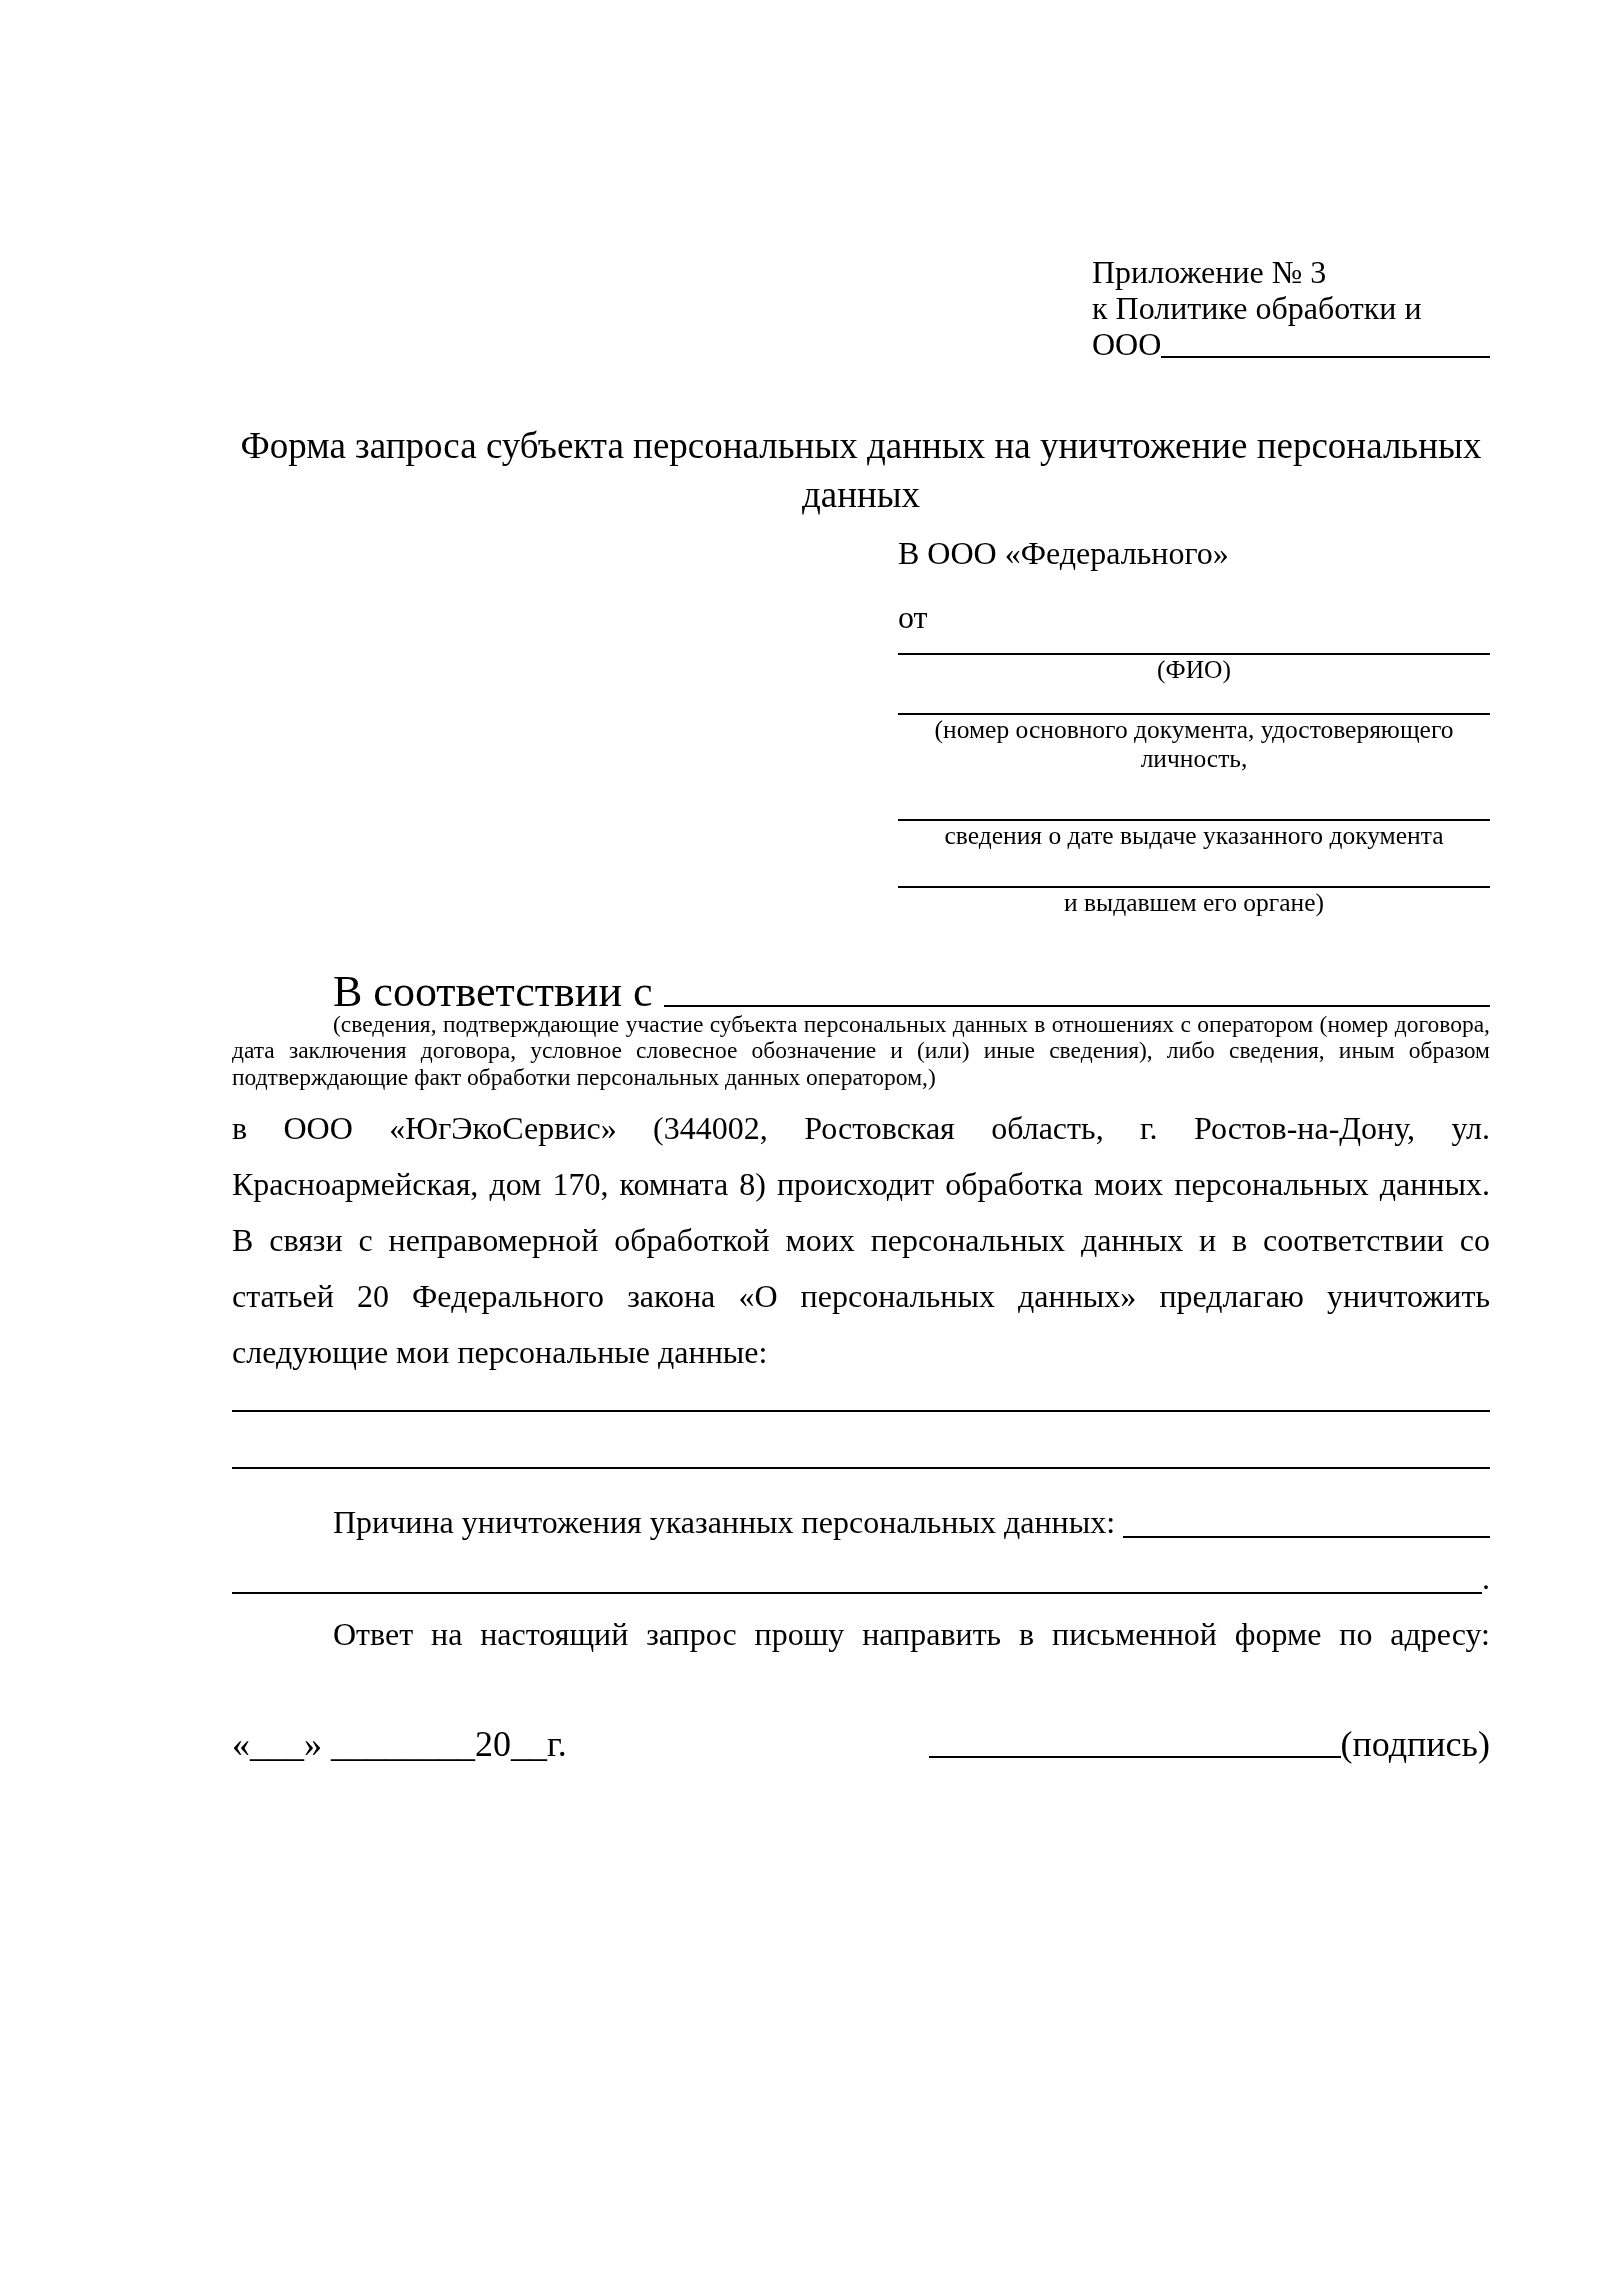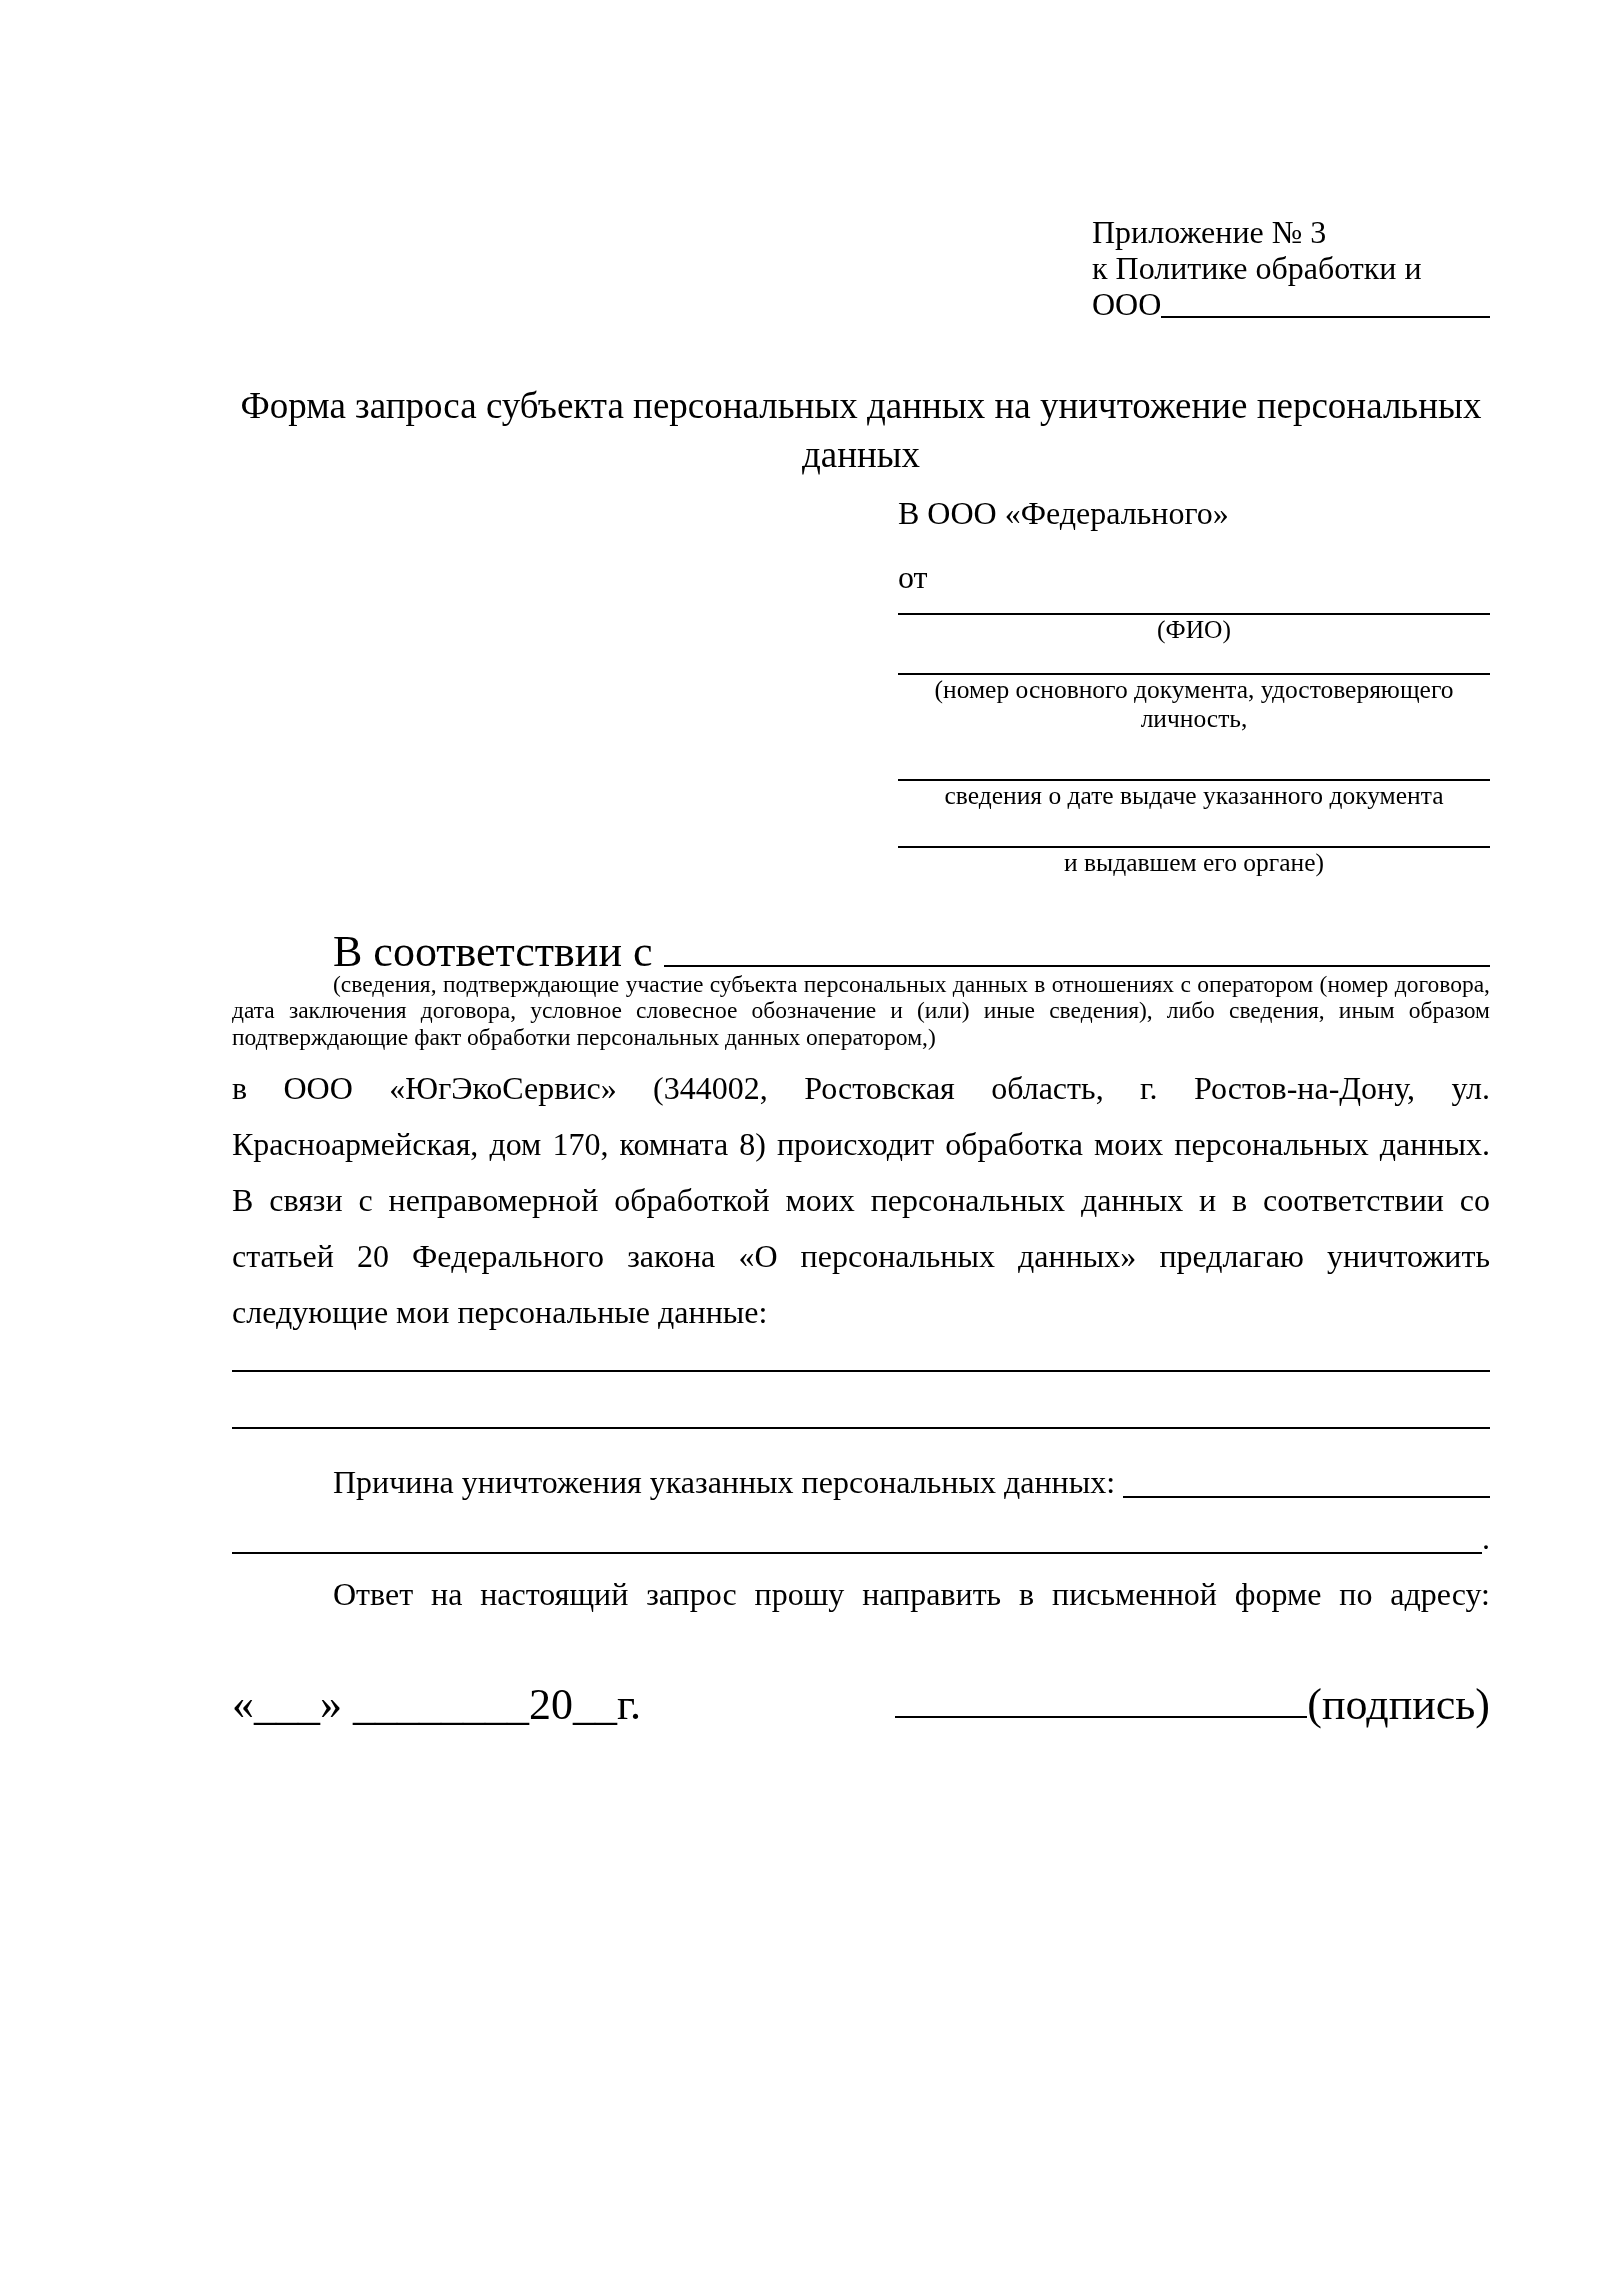--- a/index.html
+++ b/index.html
@@ -17,7 +17,7 @@
   }
 
   
-  .header-block { width: 398px; margin-left: auto; font-size: 32px; line-height: 36px; }
+  .header-block { width: 398px; margin-left: auto; font-size: 32px; line-height: 36px; margin-top: 40px; }
   .header-ooo { display: flex; }
   .header-ooo .fill { flex: 1; border-bottom: 2.9px solid #000; margin-bottom: 3.9px; }
 

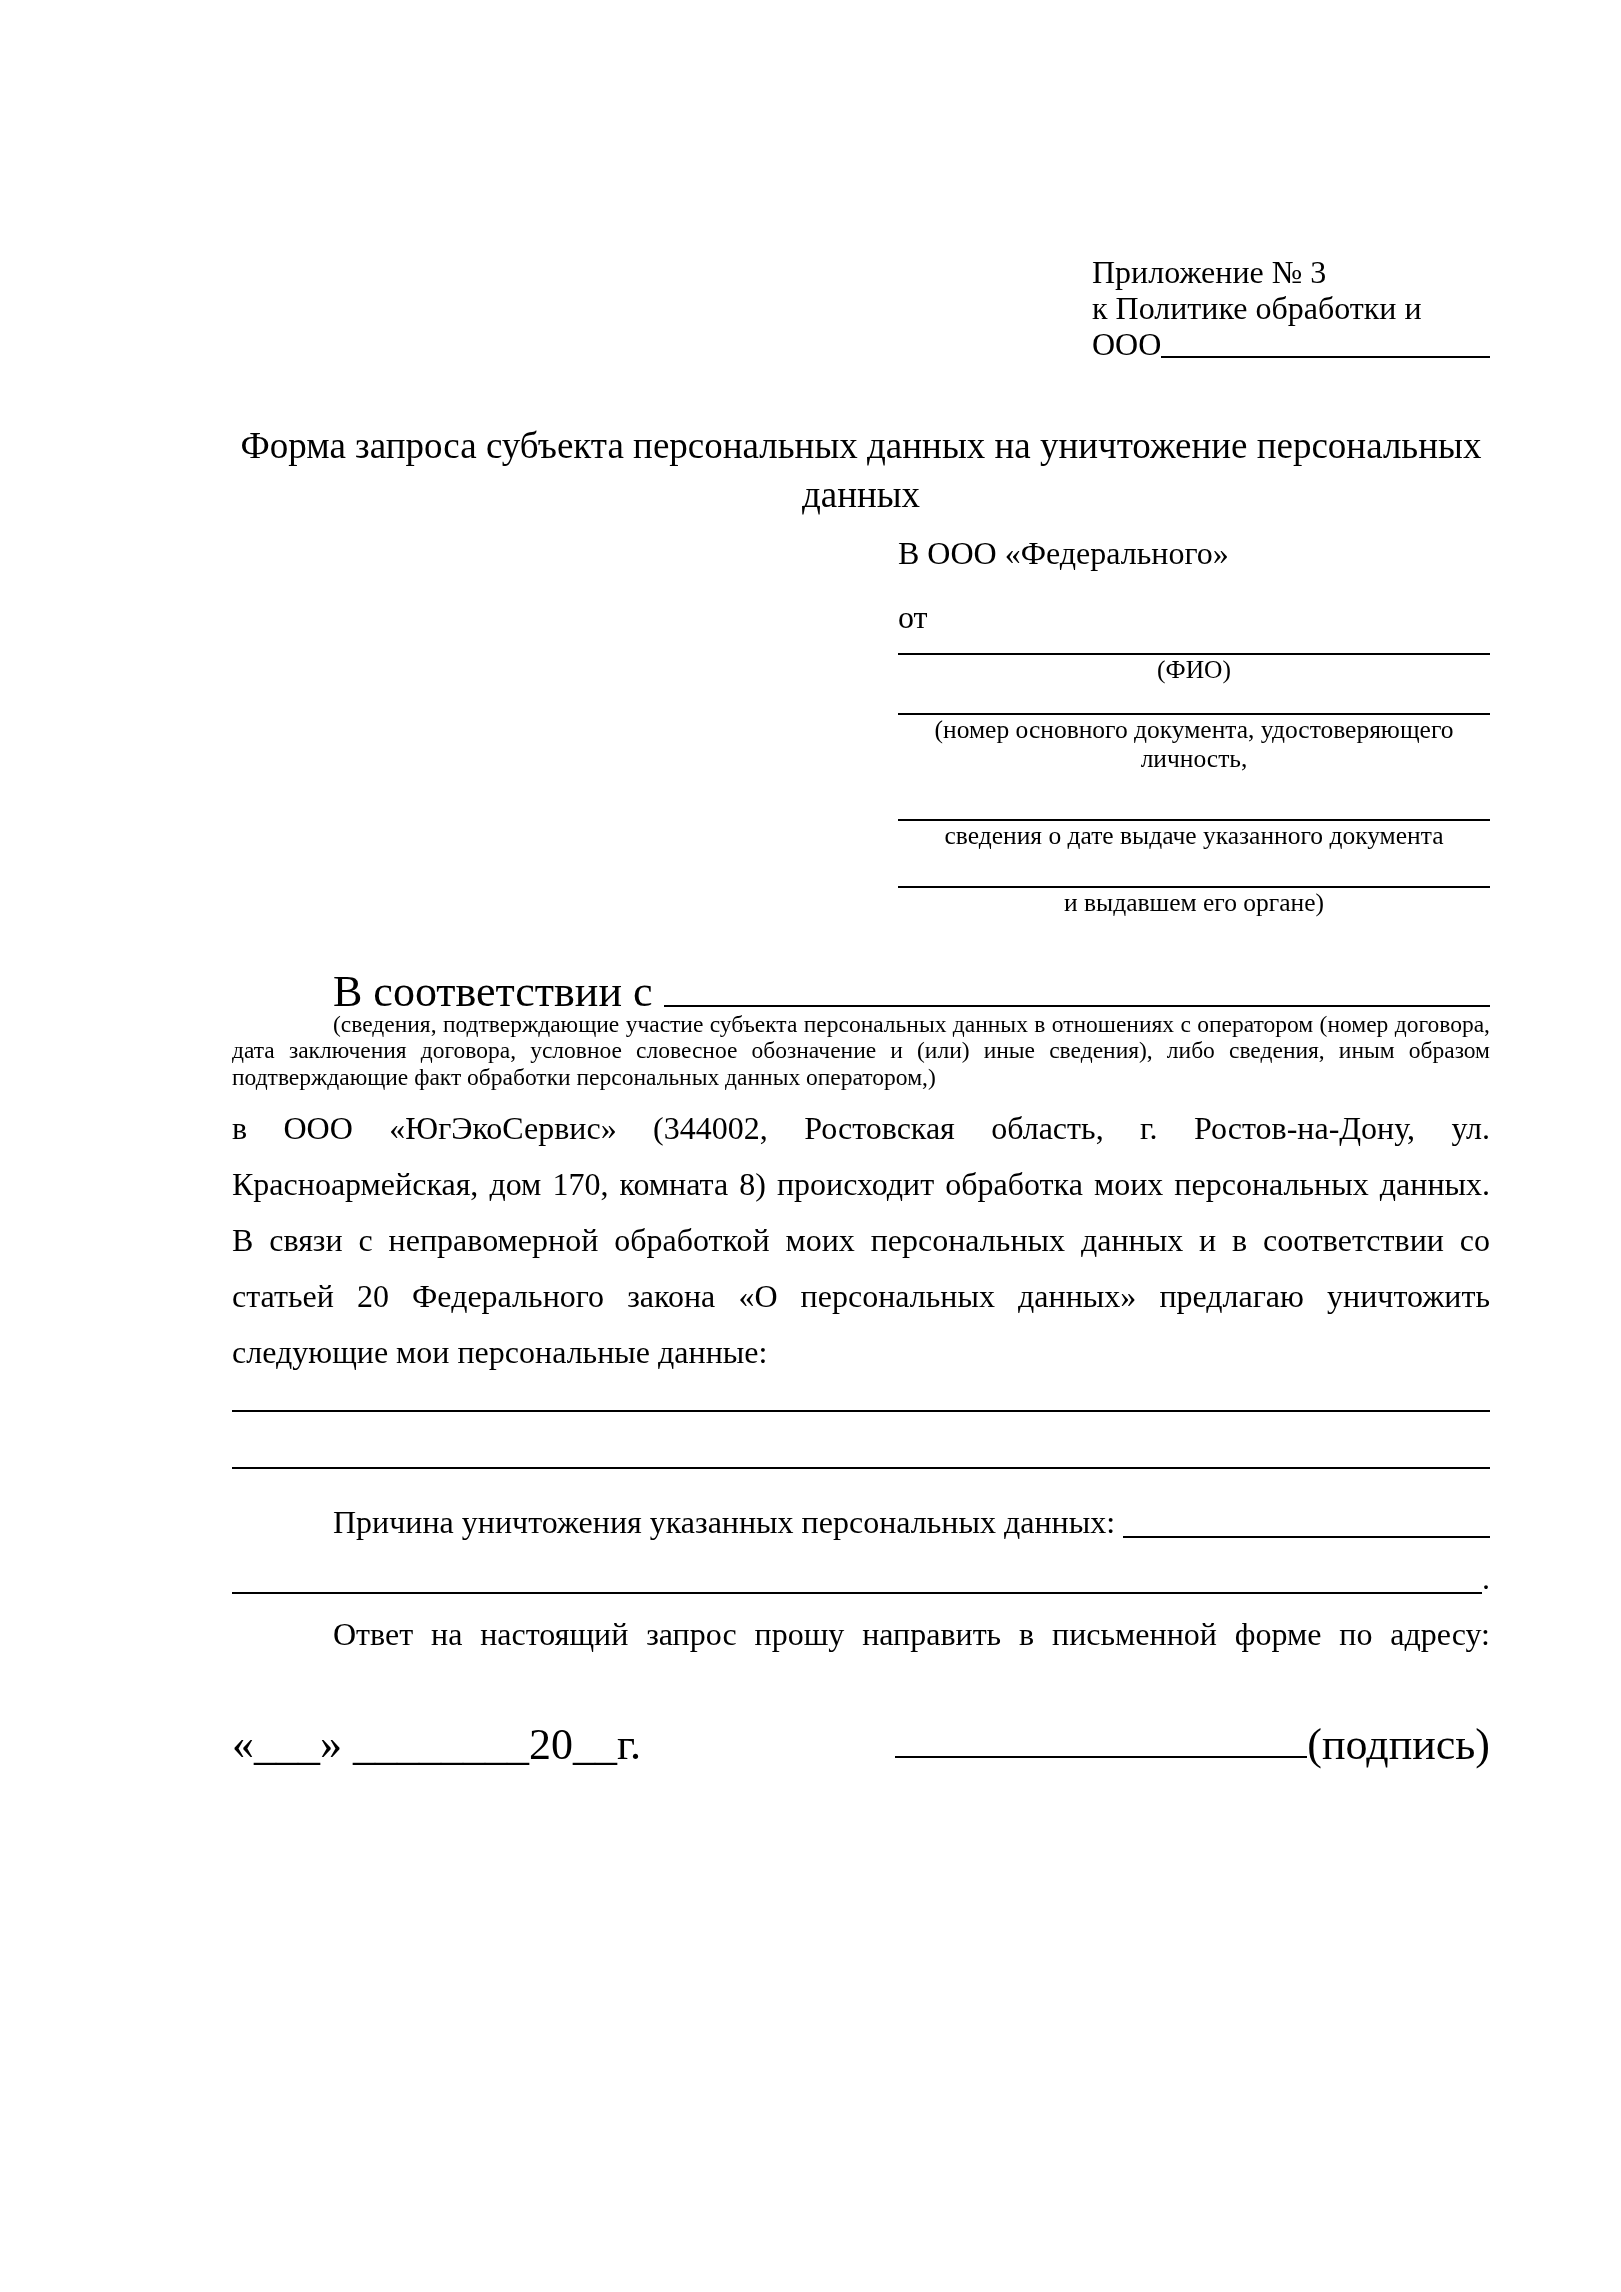--- a/index.html
+++ b/index.html
@@ -58,7 +58,7 @@
   .response-tail { display: flex; font-size: 32px; line-height: 56px; }
   .fill-fixed { width: 542px; border-bottom: 2.9px solid #000; align-self: flex-end; margin-bottom: 11.8px; }
 
-  .signature-row { display: flex; justify-content: space-between; margin-top: 61px; font-size: 44px; line-height: 43px; }
+  .signature-row { display: flex; justify-content: space-between; margin-top: 61px; font-size: 36px; line-height: 43px; }
   .sign-right { display: flex; }
   .sign-fill { width: 412px; border-bottom: 2.9px solid #000; align-self: flex-end; margin-bottom: 7.8px; }
 </style>

